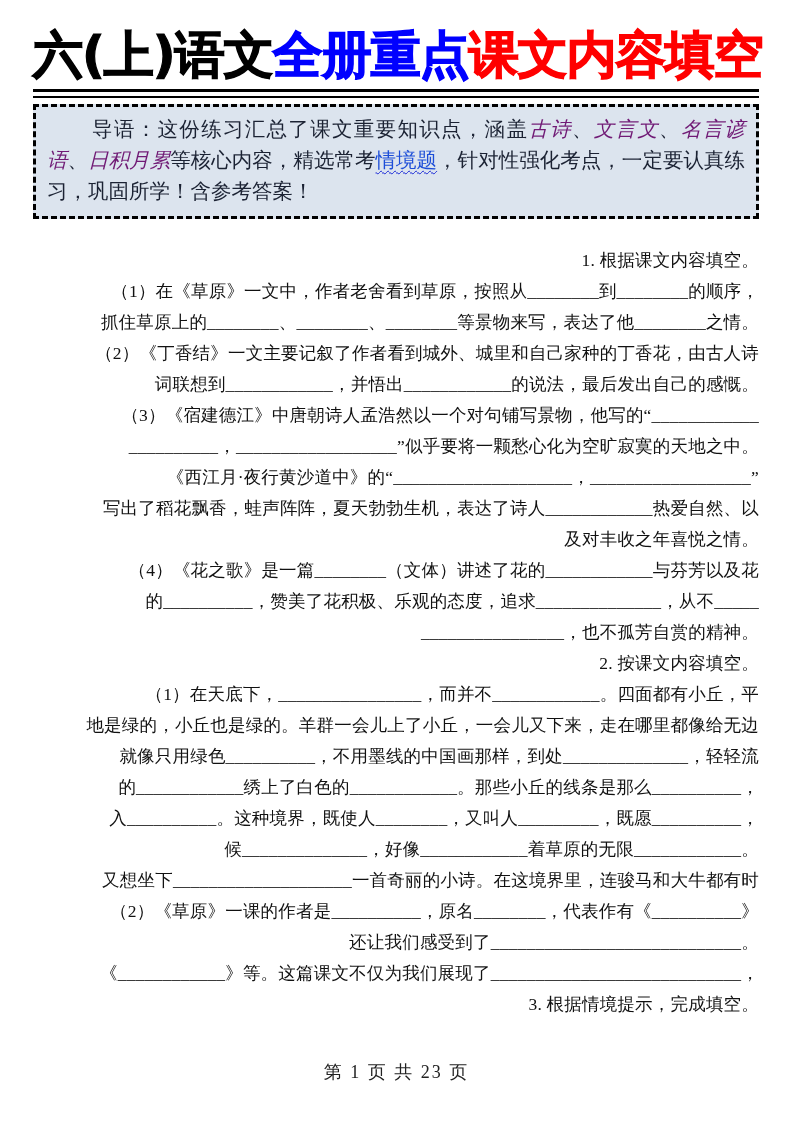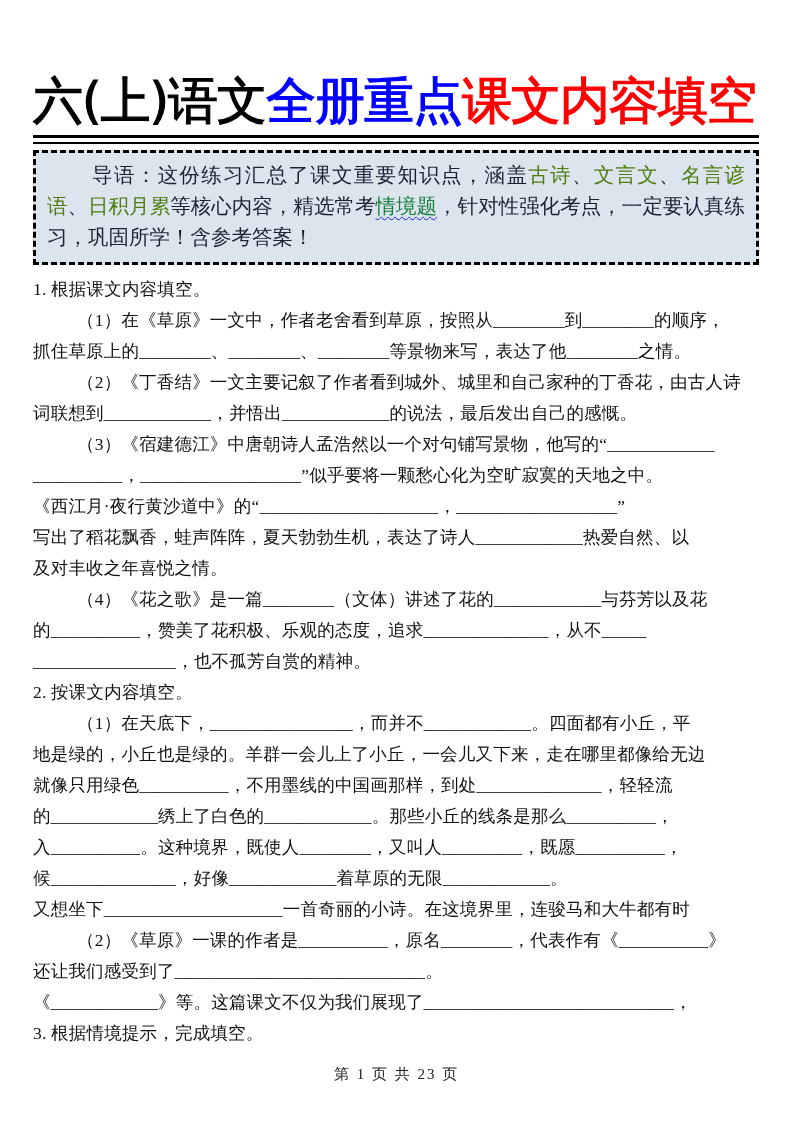--- a/index.html
+++ b/index.html
@@ -21,9 +21,9 @@
 
   
   .doc-title {
-    margin-top: 70px;
+    margin-top: 24px;
     font-family: "DejaVu Sans", "Liberation Sans", sans-serif;
-    font-weight: 400;
+    font-weight: 700;
     font-size: 50px;
     line-height: 62px;
     letter-spacing: -1px;

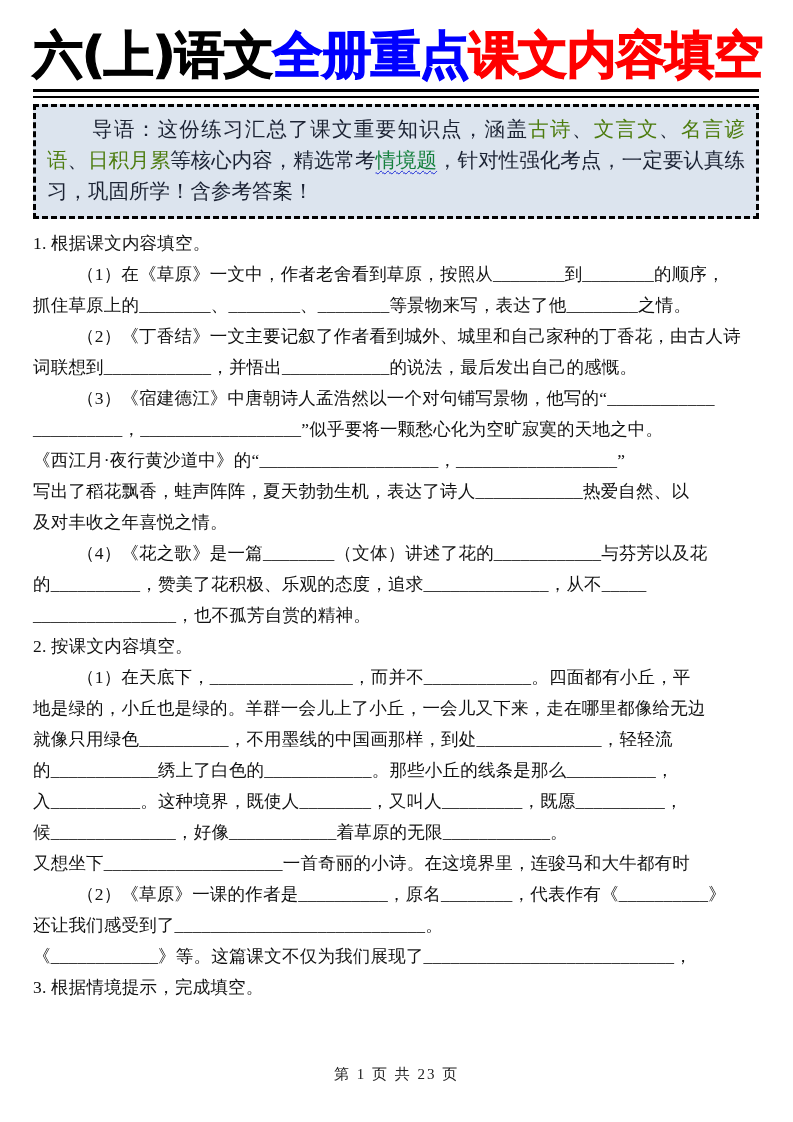--- a/index.html
+++ b/index.html
@@ -52,7 +52,7 @@
     text-indent: 2.2em;
     text-align: justify;
   }
-  .intro-box .seg-red  { color: #4d7c0f; }
+  .intro-box .seg-red  { color: #701a75; font-style: italic; }
   .intro-box .seg-blue {
     color: #15803d;
     text-decoration: underline wavy #1827d6 1px;

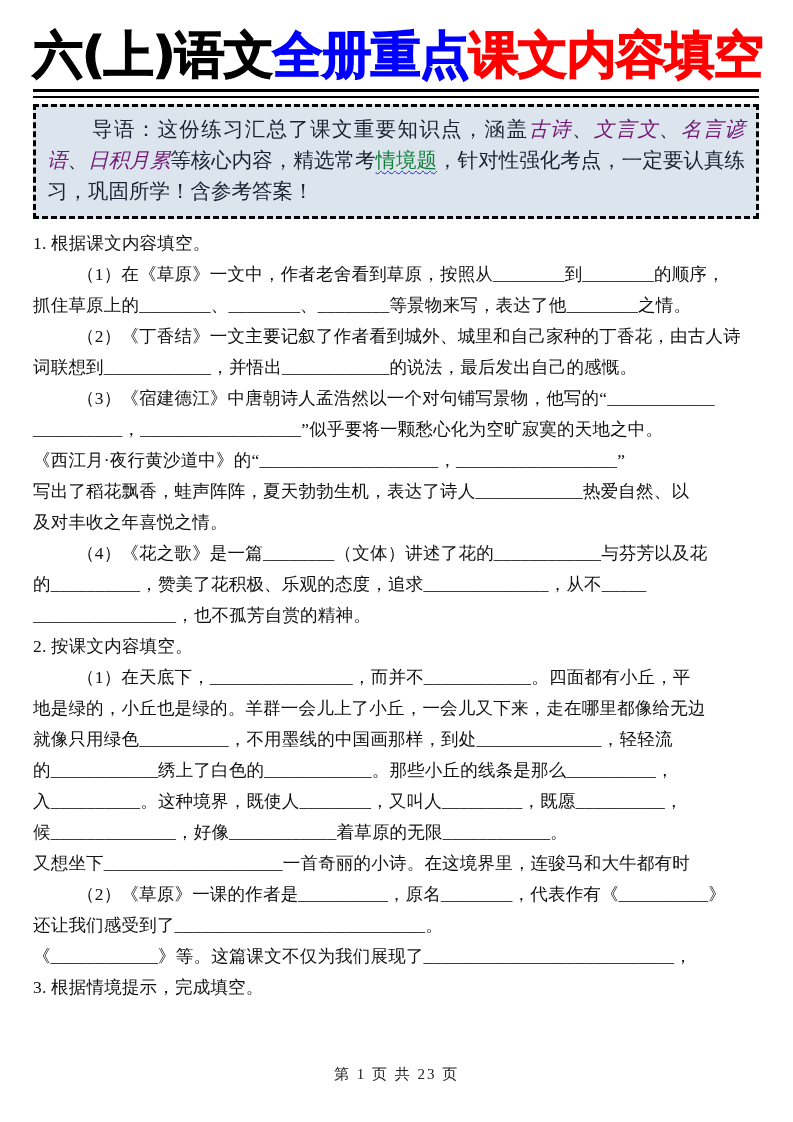--- a/index.html
+++ b/index.html
@@ -54,7 +54,7 @@
   }
   .intro-box .seg-red  { color: #701a75; font-style: italic; }
   .intro-box .seg-blue {
-    color: #15803d;
+    color: #1d4ed8;
     text-decoration: underline wavy #1827d6 1px;
     text-underline-offset: 3px;
   }

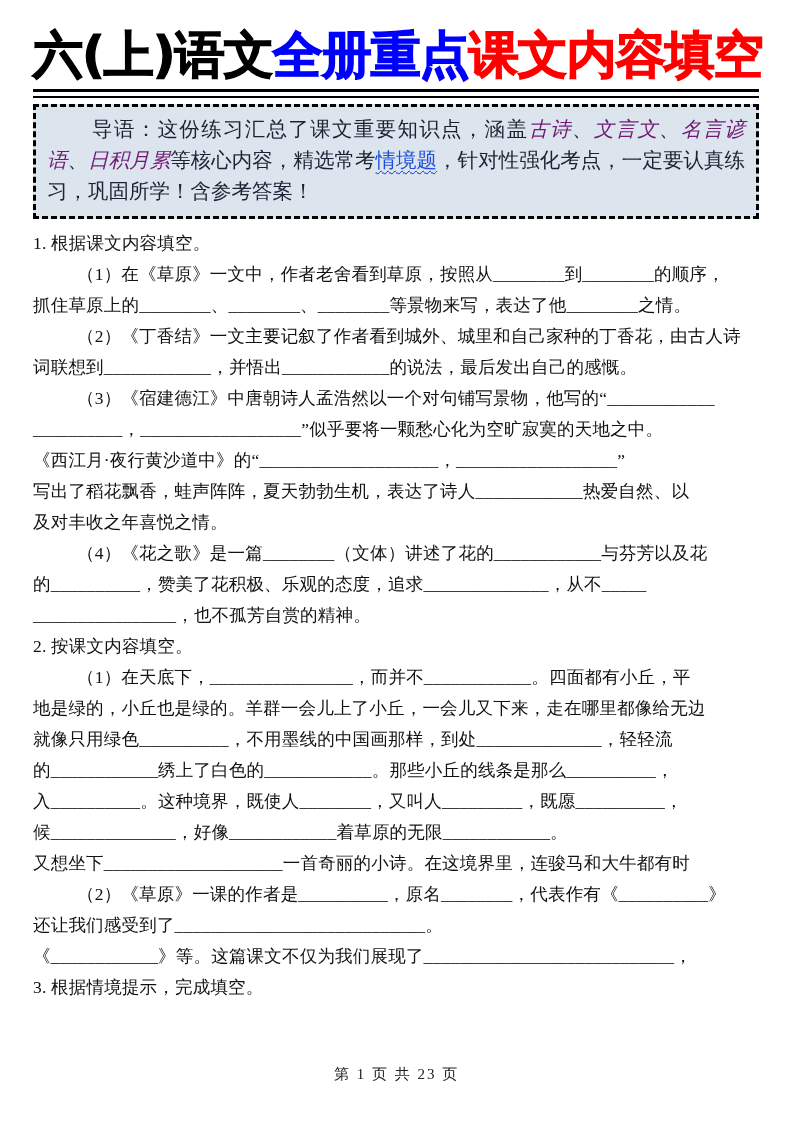--- a/index.html
+++ b/index.html
@@ -61,8 +61,9 @@
 
   
   .body-text {
-    margin-top: 9px;
+    margin-top: 26px;
     font-size: 17.5px;
+    text-align: right;
   }
   .line {
     line-height: 31px;

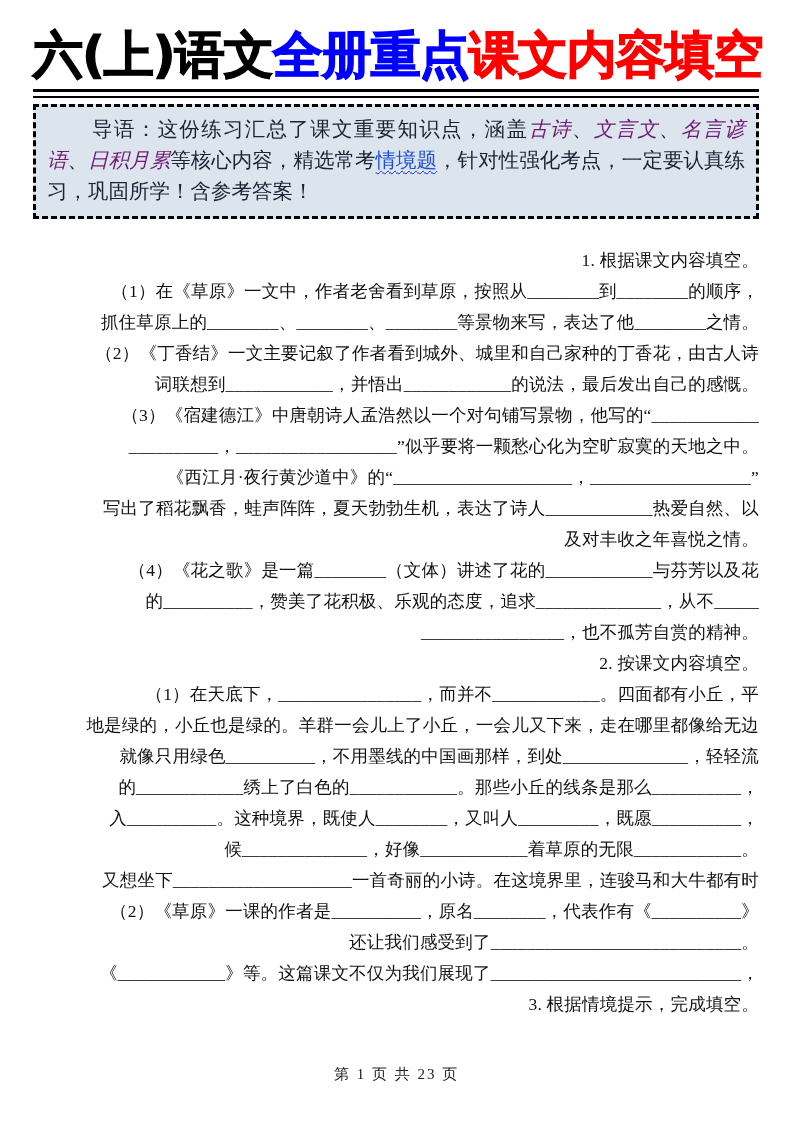--- a/index.html
+++ b/index.html
@@ -79,7 +79,7 @@
     right: 0;
     bottom: 38px;
     text-align: center;
-    font-size: 15px;
+    font-size: 18px;
     color: #222222;
     letter-spacing: 2px;
   }

